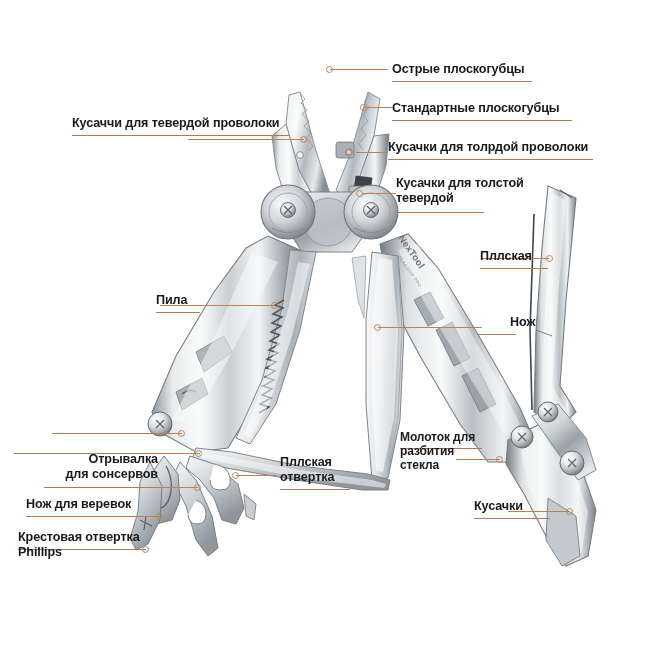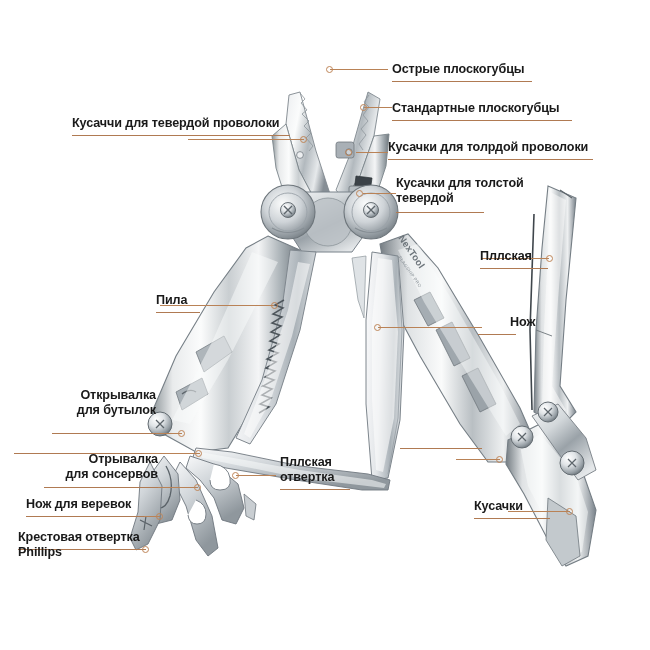--- a/index.html
+++ b/index.html
@@ -338,8 +338,6 @@
 
   <div class="label l sz13" style="left:478px;top:315px;margin-left:32px;">Нож</div>
 
-  <div class="label r sz13" style="left:52px;top:388px;width:104px;">Открывалка
-для бутылок</div>
 
 
   <div class="label r sz13" style="left:44px;top:452px;width:114px;">Отрывалка

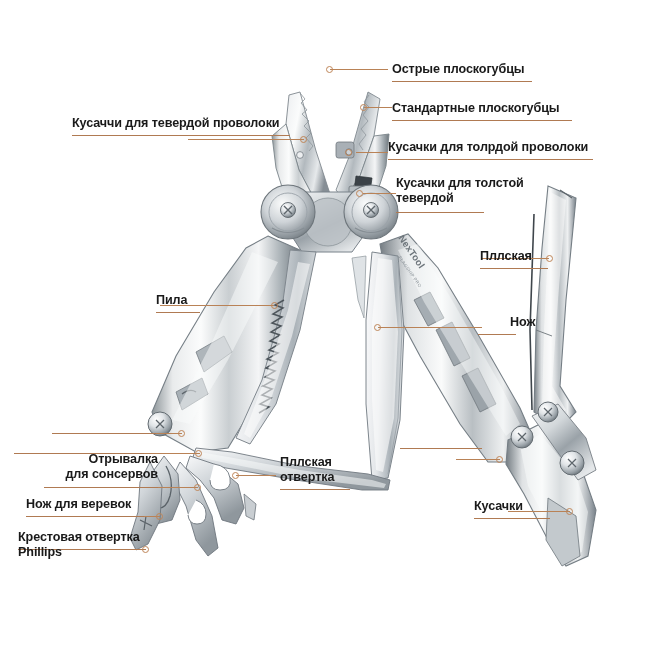--- a/index.html
+++ b/index.html
@@ -351,6 +351,9 @@
   <div class="label l sz13" style="left:280px;top:455px;">Пллская
 отвертка</div>
 
+  <div class="label l sz12" style="left:400px;top:430px;">Молоток для
+разбития
+стекла</div>
 
   <div class="label l sz13" style="left:474px;top:499px;">Кусачки</div>
 

